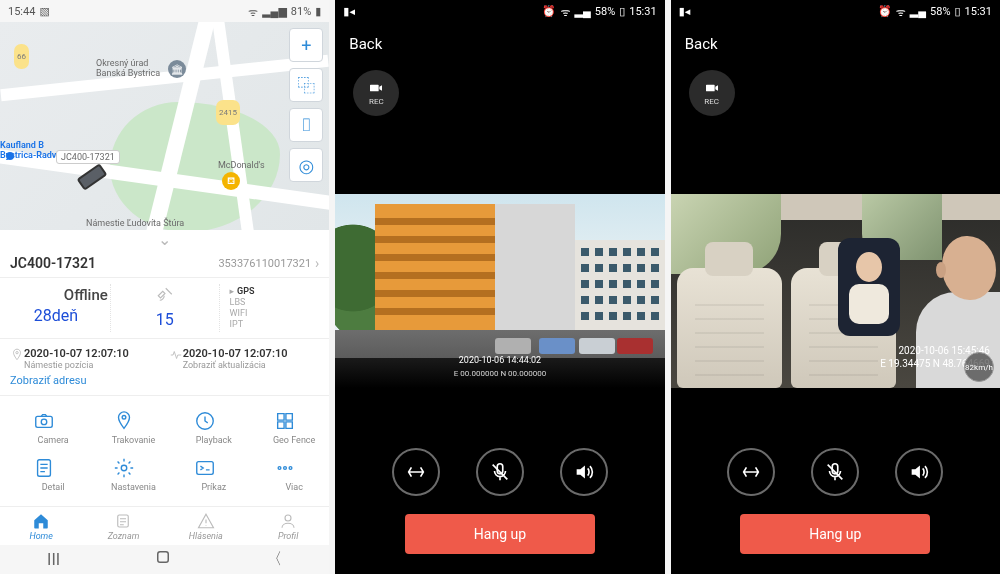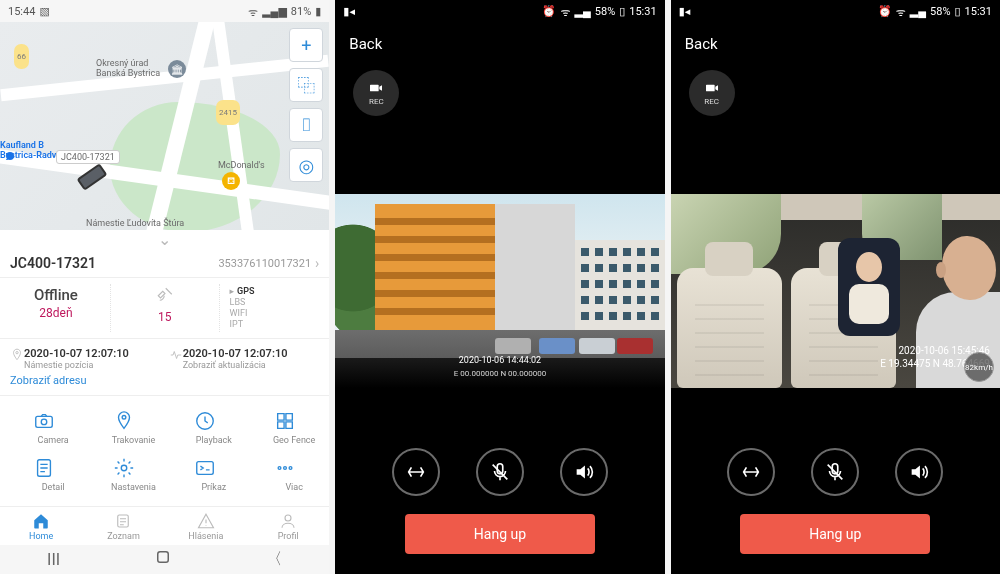--- a/index.html
+++ b/index.html
@@ -45,7 +45,7 @@
   .statgrid{display:flex;padding:6px 2px;border-bottom:1px solid #eee;}
   .stat{flex:1;text-align:center;border-right:1px dotted #e3e3e3;padding:2px 2px;}
   .stat:last-child{border-right:none;}
-  .stat .hd{font-size:11px;color:#666;margin-bottom:2px;}
+  .stat .hd{font-size:11px;color:#666;margin-bottom:2px;text-align:right;}
   .stat .hd.off{font-size:15px;color:#444;font-weight:500;}
   .stat .vl{font-size:12px;color:#be185d;}
   .stat .ico{display:inline-block;margin-bottom:2px;}

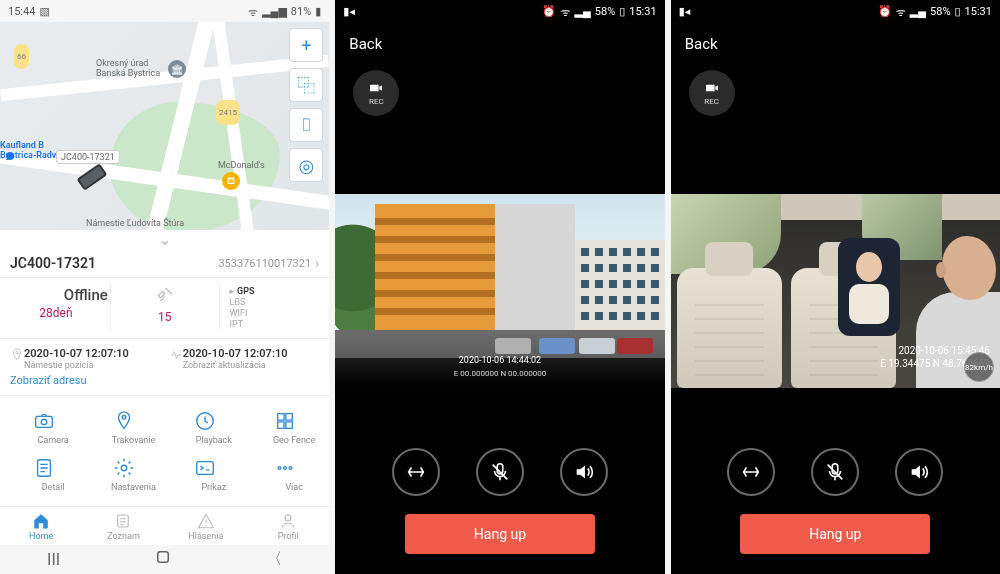--- a/index.html
+++ b/index.html
@@ -47,7 +47,7 @@
   .stat:last-child{border-right:none;}
   .stat .hd{font-size:11px;color:#666;margin-bottom:2px;text-align:right;}
   .stat .hd.off{font-size:15px;color:#444;font-weight:500;}
-  .stat .vl{font-size:12px;color:#be185d;}
+  .stat .vl{font-size:16px;color:#1d4ed8;}
   .stat .ico{display:inline-block;margin-bottom:2px;}
   .gpsbox{font-size:9px;line-height:11px;color:#aaa;text-align:left;padding-left:8px;}
   .gpsbox .active{color:#333;font-weight:600;}

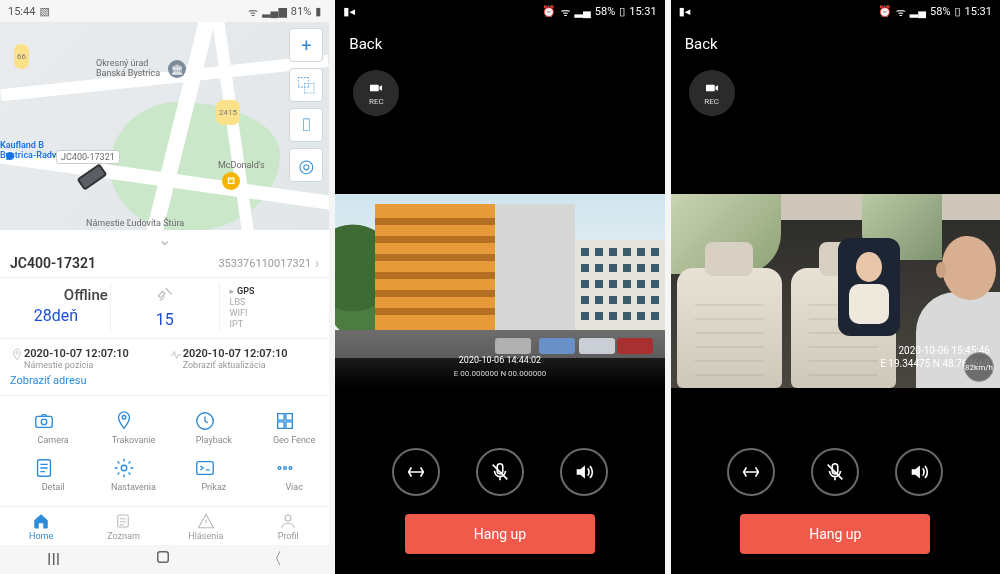--- a/index.html
+++ b/index.html
@@ -66,7 +66,7 @@
   .act svg{width:22px;height:22px;}
 
   .tabbar{margin-top:auto;border-top:1px solid #eee;display:flex;height:48px;}
-  .tab{flex:1;display:flex;flex-direction:column;align-items:center;justify-content:center;gap:1px;}
+  .tab{flex:1;display:flex;flex-direction:column;align-items:center;justify-content:center;gap:1px;font-style:italic;}
   .tab .lbl{font-size:9px;color:#999;}
   .tab.active .lbl{color:#2e8bd8;}
   .tab svg{width:18px;height:18px;}

